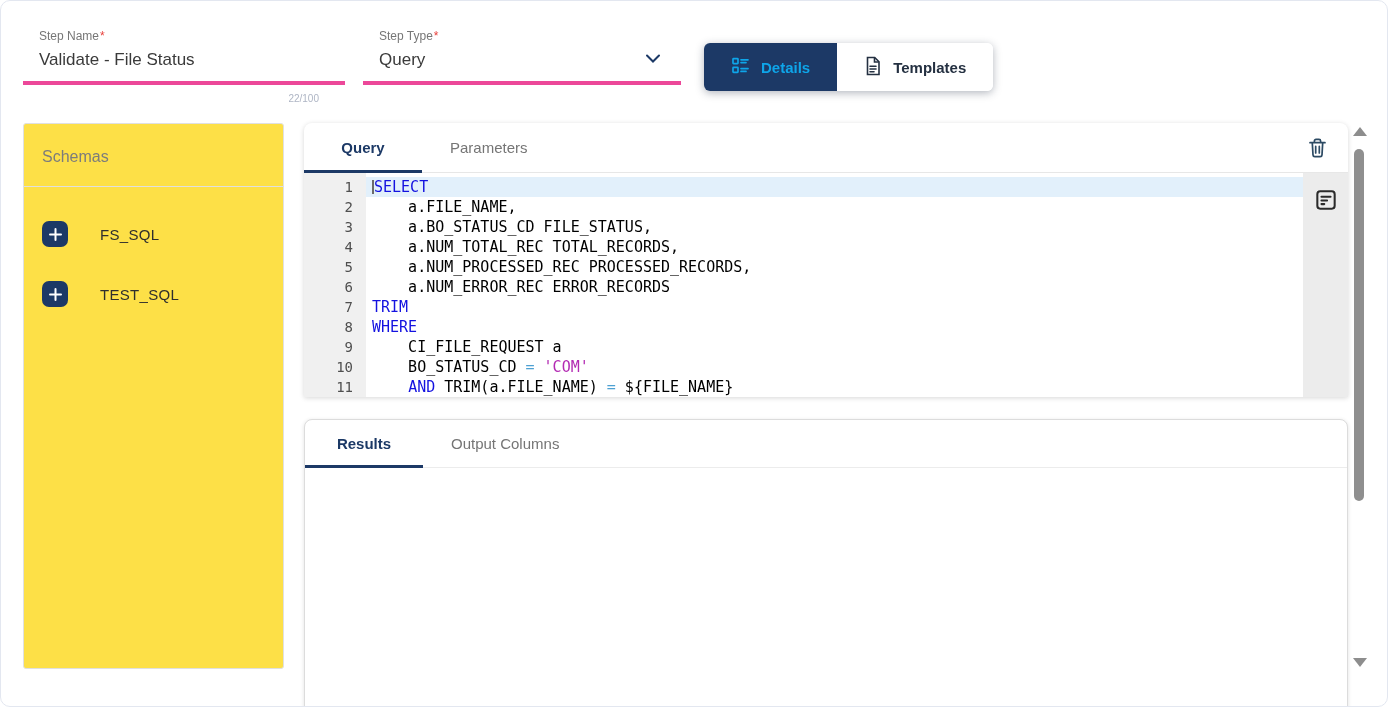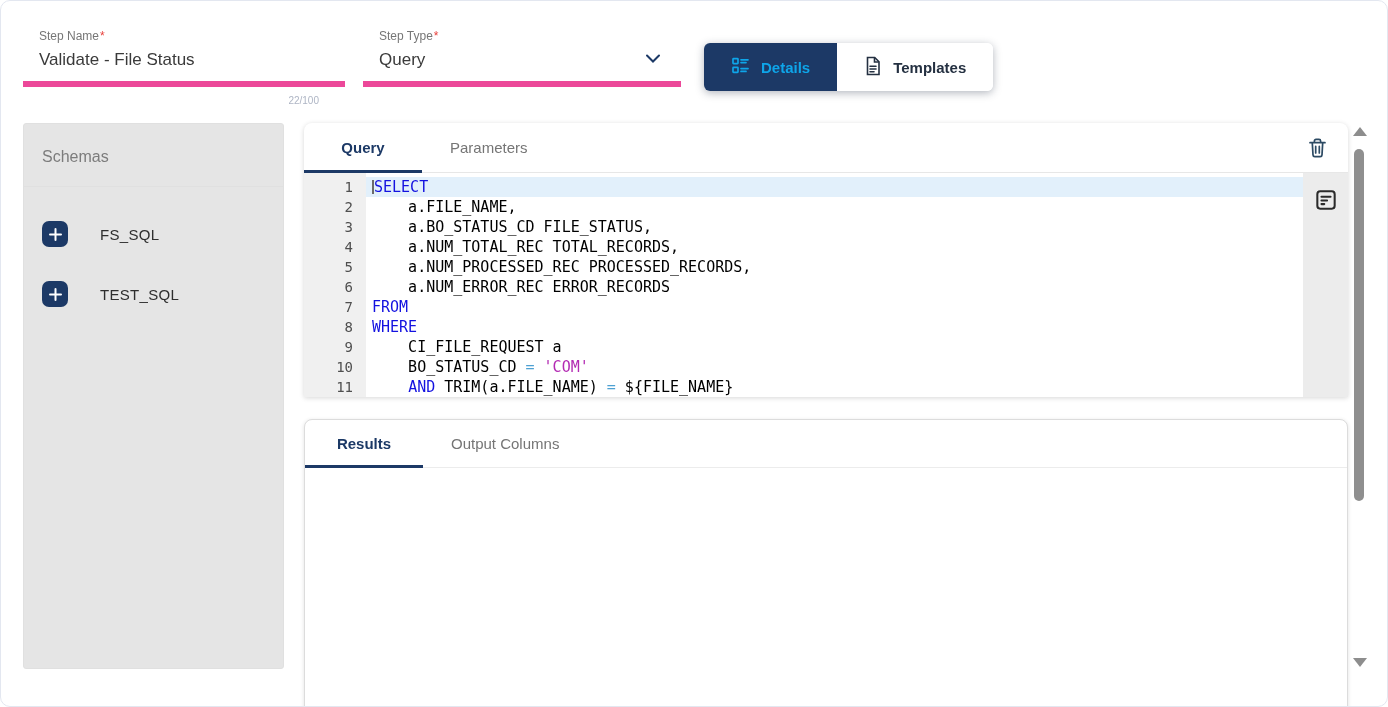--- a/index.html
+++ b/index.html
@@ -18,7 +18,7 @@
   .field .lbl{display:block; padding-left:16px; font-size:12px; color:#767676; margin-bottom:7px;}
   .req{color:var(--required); margin-left:1px; font-size:12px;}
   .value-row{display:flex; justify-content:space-between;
-             padding:0 6px 11px 16px; border-bottom:6px solid #ec4899;}
+             padding:0 6px 11px 16px; border-bottom:4px solid #ec4899;}
   .name-input{border:none; outline:none; background:transparent; width:100%;
               font-family:"Liberation Sans", sans-serif; font-size:17px; color:#3a3a3a;}
   .select-value{font-size:17px; color:#3a3a3a;}

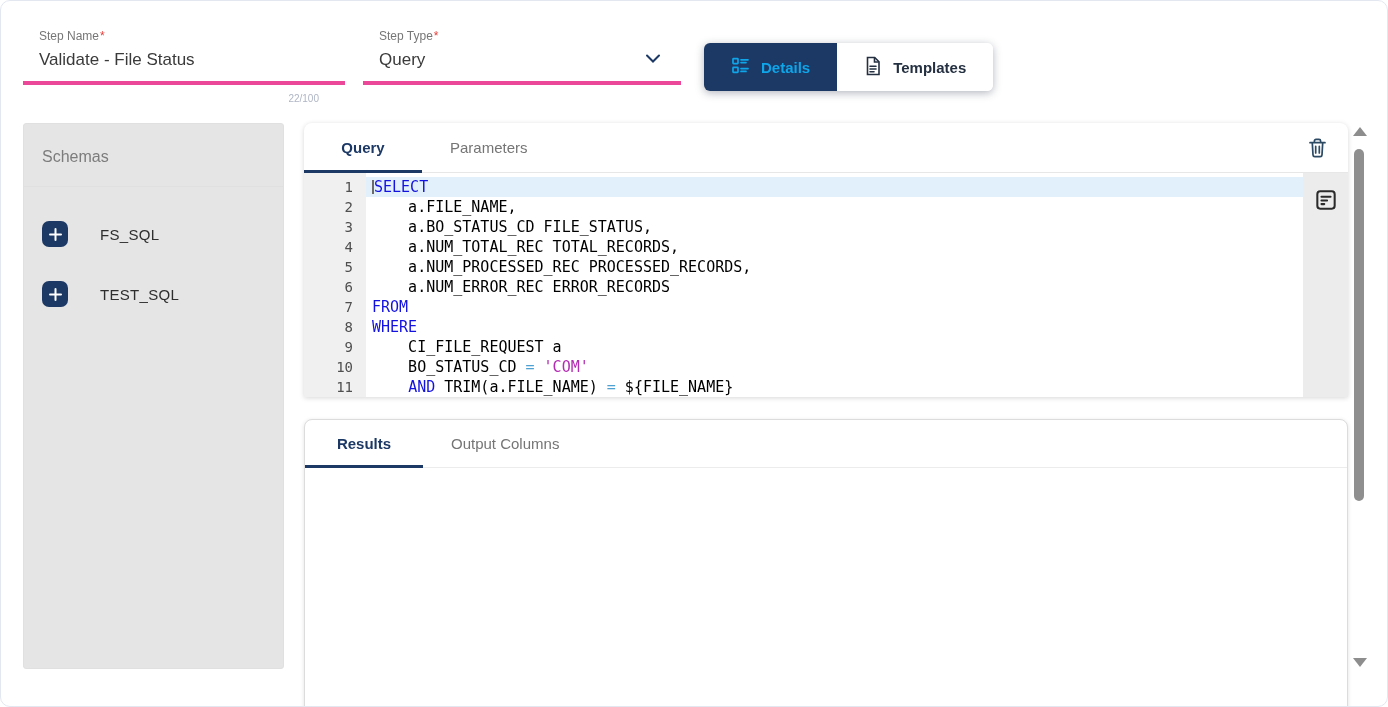--- a/index.html
+++ b/index.html
@@ -37,7 +37,7 @@
 
   
   .sidebar{position:absolute; left:22px; top:122px; width:261px; height:546px;
-           border:1px solid #e0e0e0; border-radius:3px; background:#e5e5e5;}
+           border:1px solid #e0e0e0; border-radius:3px; background:#fde047;}
   .sidebar-title{padding:24px 18px 20px; font-size:16px; color:#7c7c7c;
                  border-bottom:1px solid #e0e0e0;}
   .schema-item{display:flex; align-items:center; gap:32px; padding:0 18px;

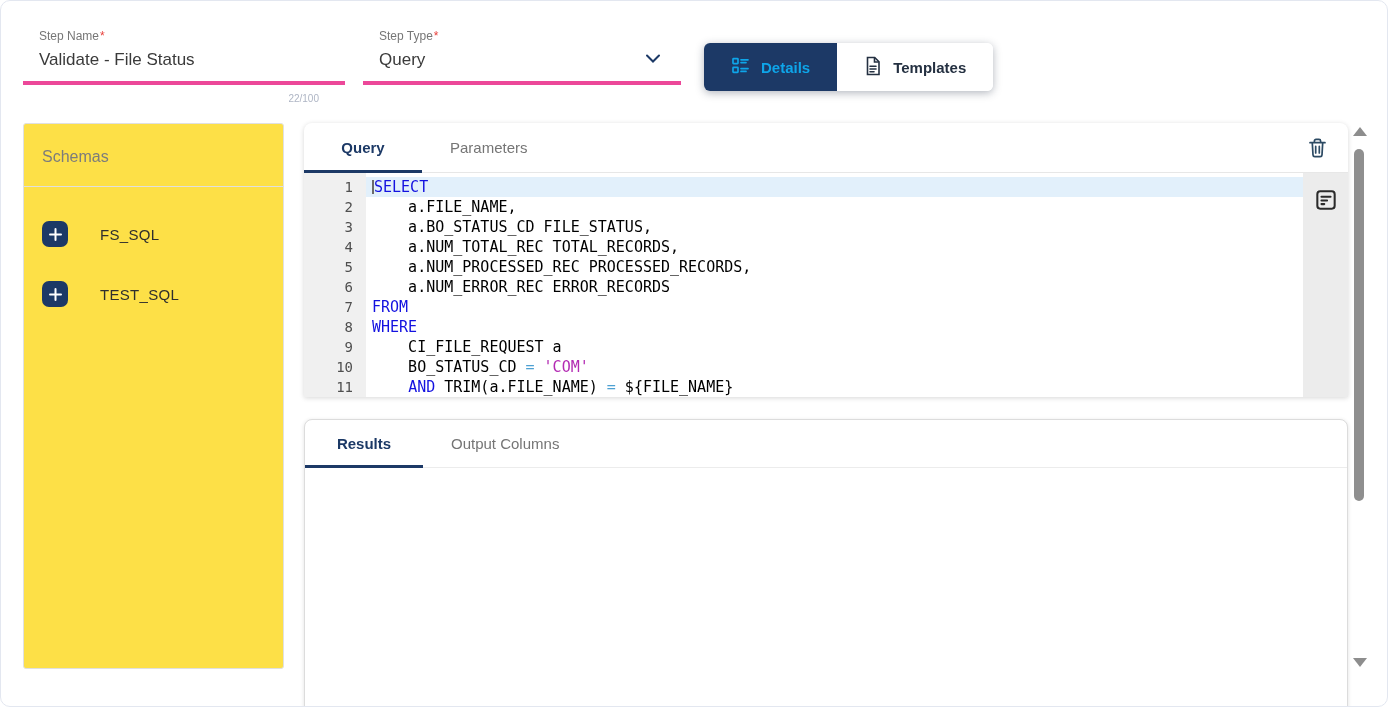--- a/index.html
+++ b/index.html
@@ -204,7 +204,7 @@
             <div class="code-line"><span>    a.NUM_TOTAL_REC TOTAL_RECORDS,</span></div>
             <div class="code-line"><span>    a.NUM_PROCESSED_REC PROCESSED_RECORDS,</span></div>
             <div class="code-line"><span>    a.NUM_ERROR_REC ERROR_RECORDS</span></div>
-            <div class="code-line"><span class="tok-kw">FROM</span></div>
+            <div class="code-line"><span class="tok-kw">TRIM</span></div>
             <div class="code-line"><span class="tok-kw">WHERE</span></div>
             <div class="code-line"><span>    CI_FILE_REQUEST a</span></div>
             <div class="code-line"><span>    BO_STATUS_CD </span><span class="tok-op">=</span><span> </span><span class="tok-str">'COM'</span></div>

